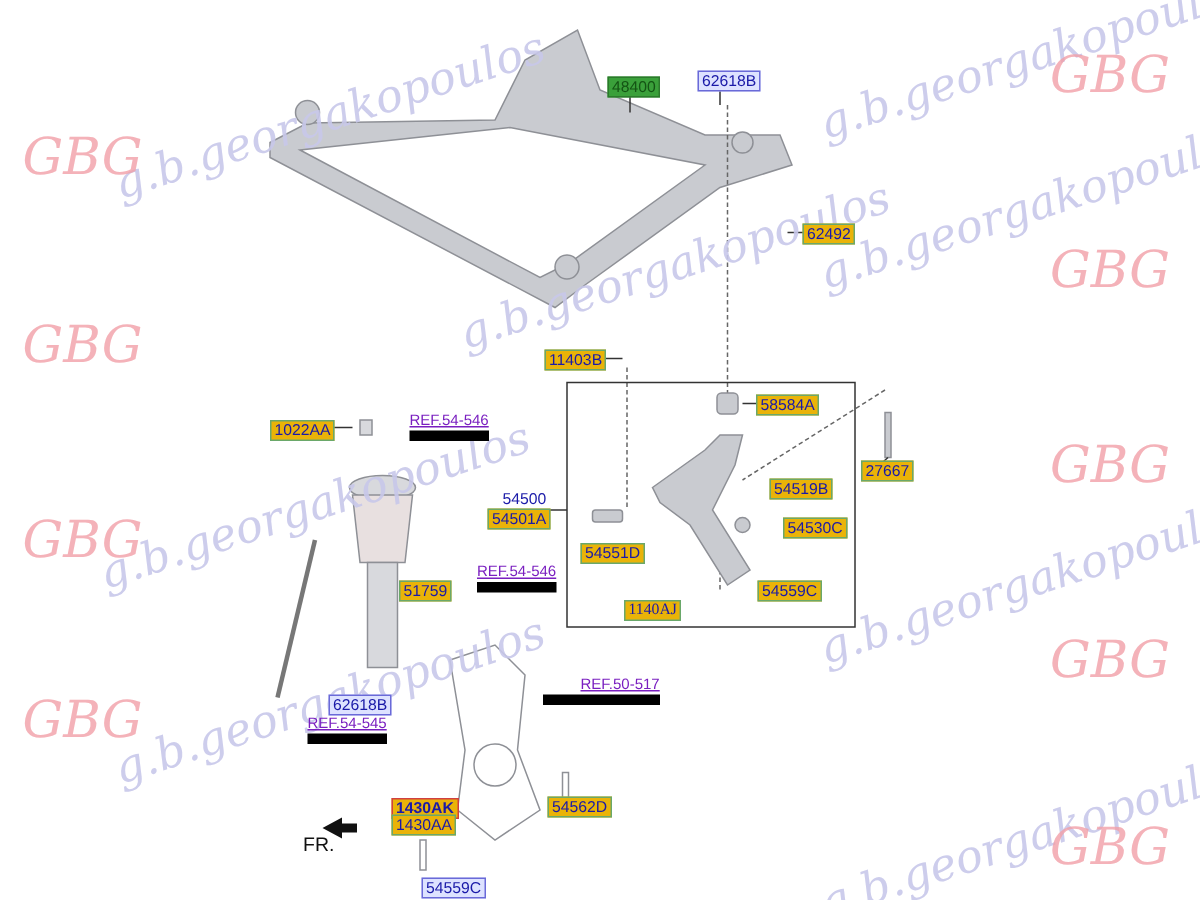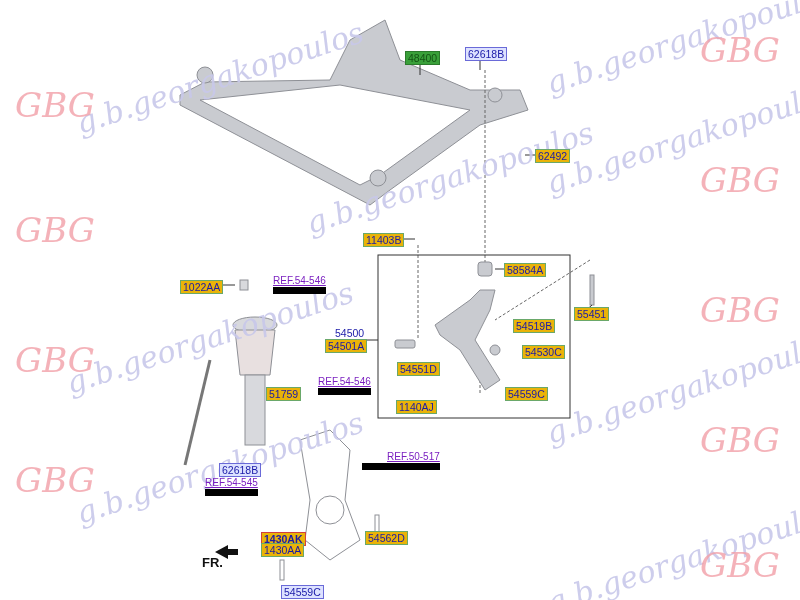--- a/index.html
+++ b/index.html
@@ -99,7 +99,7 @@
 <div class="lbl" style="left:535px;top:149px;">62492</div>
 <div class="lbl" style="left:363px;top:233px;">11403B</div>
 <div class="lbl" style="left:504px;top:263px;">58584A</div>
-<div class="lbl" style="left:574px;top:307px;">55451</div>
+<div class="lbl" style="left:574px;top:307px;">27667</div>
 <div class="lbl" style="left:180px;top:280px;">1022AA</div>
 <div class="ref" style="left:273px;top:275px;">REF.54-546</div>
 <div class="lbl" style="left:333px;top:327px;border:none;background:transparent;">54500</div>

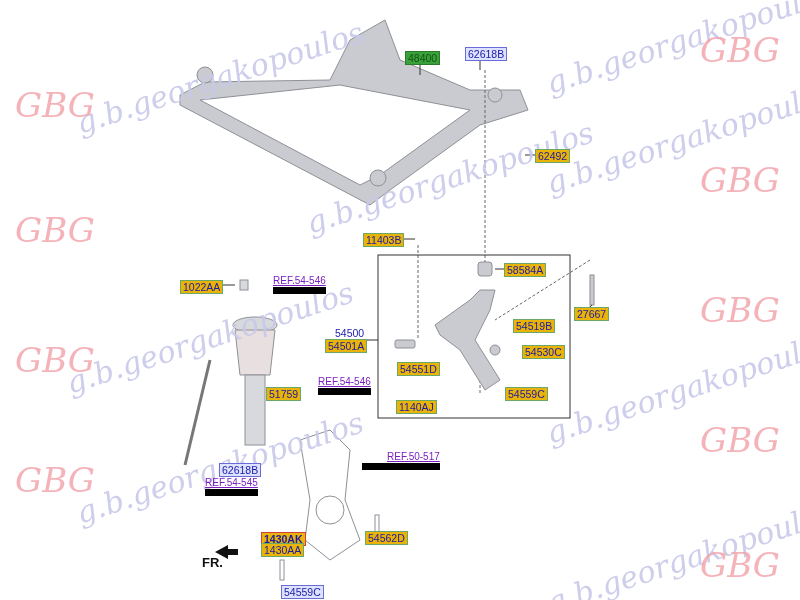--- a/index.html
+++ b/index.html
@@ -106,7 +106,7 @@
 <div class="lbl" style="left:325px;top:339px;">54501A</div>
 <div class="lbl" style="left:513px;top:319px;">54519B</div>
 <div class="lbl" style="left:522px;top:345px;">54530C</div>
-<div class="lbl" style="left:397px;top:362px;">54551D</div>
+<div class="lbl" style="left:387px;top:362px;">54551D</div>
 <div class="lbl" style="left:266px;top:387px;">51759</div>
 <div class="ref" style="left:318px;top:376px;">REF.54-546</div>
 <div class="lbl" style="left:505px;top:387px;">54559C</div>

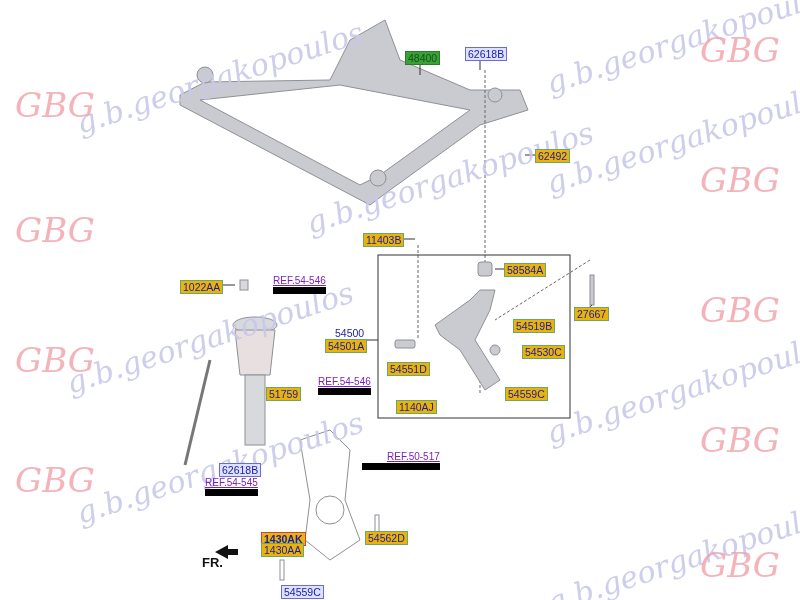--- a/index.html
+++ b/index.html
@@ -110,7 +110,7 @@
 <div class="lbl" style="left:266px;top:387px;">51759</div>
 <div class="ref" style="left:318px;top:376px;">REF.54-546</div>
 <div class="lbl" style="left:505px;top:387px;">54559C</div>
-<div class="lbl" style="left:396px;top:400px;">1140AJ</div>
+<div class="lbl" style="left:416px;top:400px;font-family:Liberation Serif, serif;">1140AJ</div>
 <div class="lbl blue" style="left:219px;top:463px;">62618B</div>
 <div class="ref" style="left:205px;top:477px;">REF.54-545</div>
 <div class="ref" style="left:362px;top:451px;padding-left:25px;">REF.50-517</div>

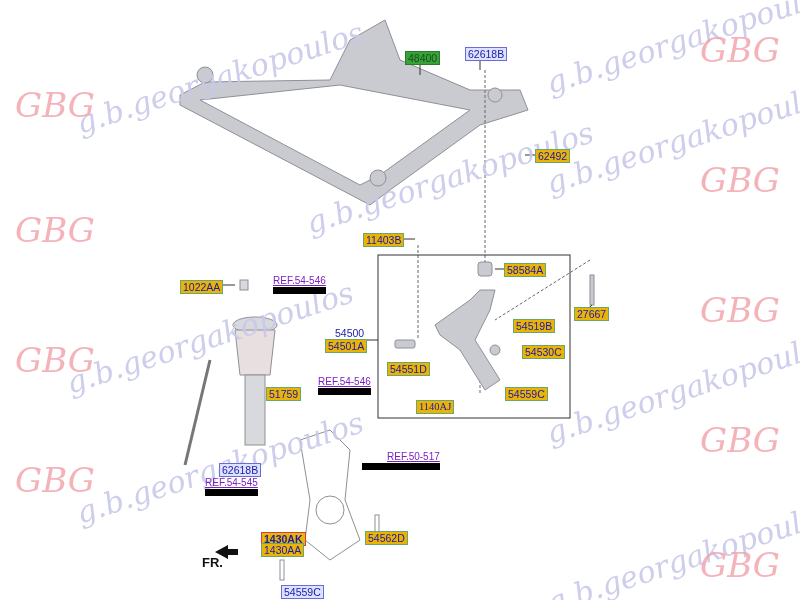--- a/index.html
+++ b/index.html
@@ -13,7 +13,7 @@
   .lbl.red { border-color:#d04040;font-weight:bold; }
   .ref { position:absolute; font-size:10px; line-height:12px; color:#7a1fc0; border-bottom:7px solid #000000;
          white-space:nowrap;text-decoration:underline; }
-  .fr { position:absolute; font-size:13px; font-weight:bold; color:#111;padding-left:10px; }
+  .fr { position:absolute; font-size:13px; font-weight:normal; color:#111;padding-left:10px; }
   .wm { position:absolute; font-family:"DejaVu Serif", serif; font-style:italic; font-size:30px; color:#c8c8ea;
         transform:rotate(-18deg); white-space:nowrap; opacity:0.9; }
   .logo { position:absolute; font-size:34px; color:#f2a0a8; font-family:"DejaVu Serif", serif; font-style:italic; opacity:0.8; }

